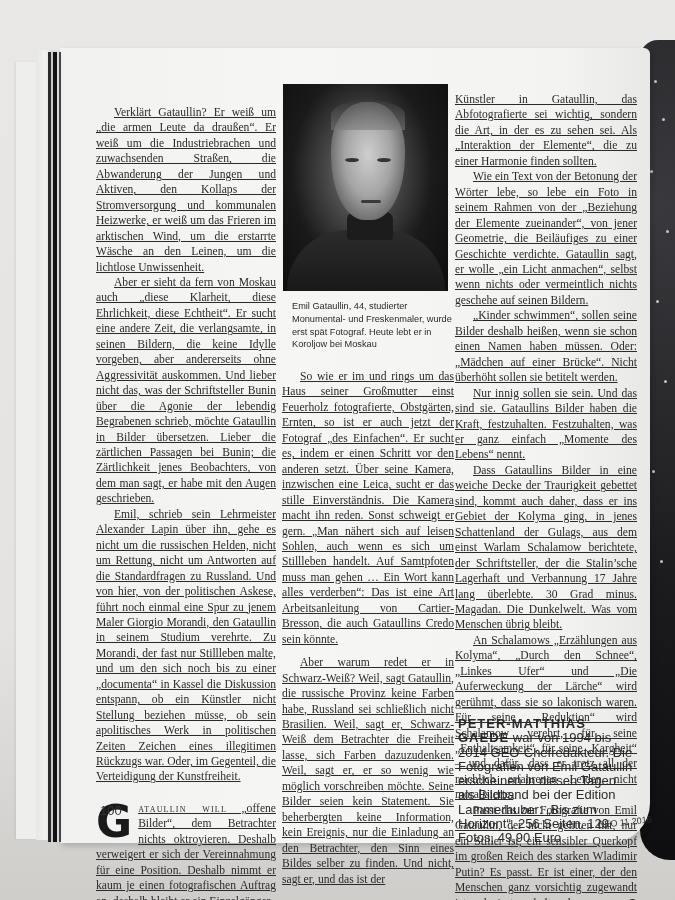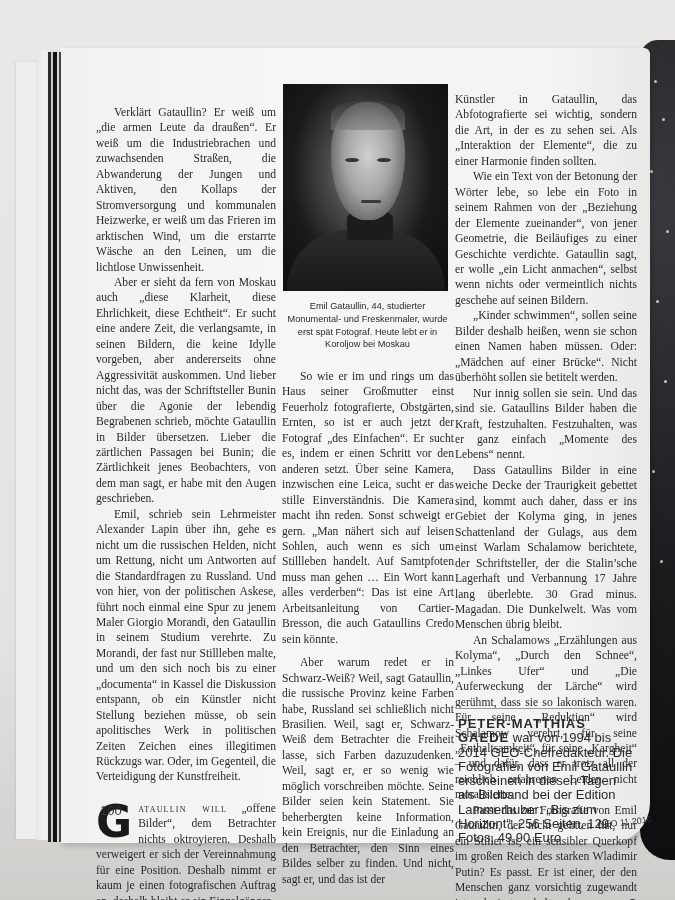--- a/index.html
+++ b/index.html
@@ -34,7 +34,7 @@
   .star { position:absolute; width:3px; height:3px; background:#e8e8e8; border-radius:50%; opacity:.8; }
 
   .col { position:absolute; font-size:11.6px; line-height:15.45px; color:#2a2a2a; text-align:justify; hyphens:manual; }
-  .col p { margin:0; text-indent:0; }
+  .col p { margin:0; text-indent:0;text-decoration:underline; }
   .col p.ind { text-indent:18px; }
   .col1 { left:96px; top:105px; width:180px; }
   .col2 { left:282px; top:369px; width:172px; }

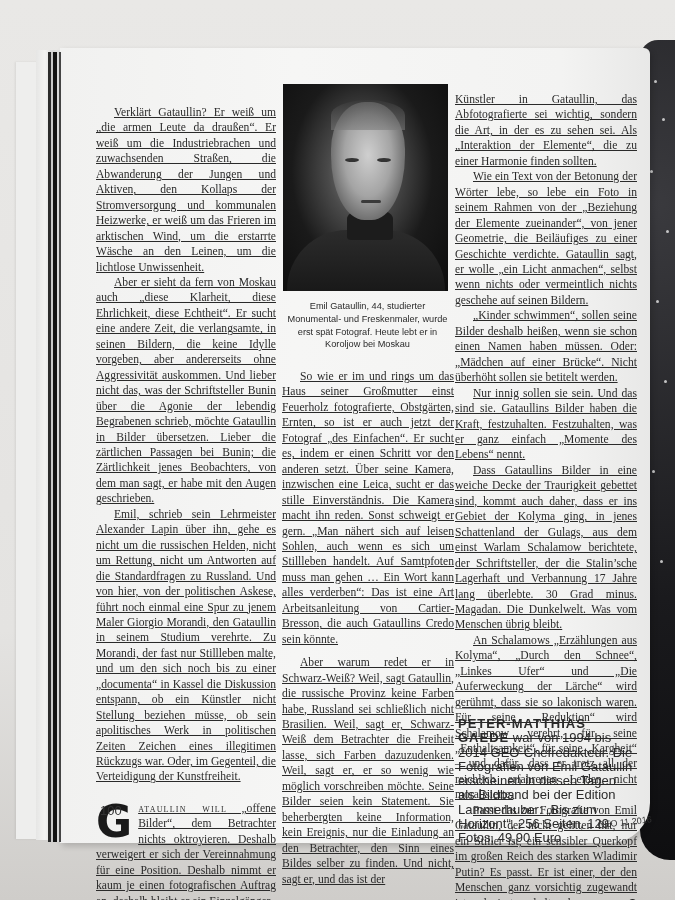--- a/index.html
+++ b/index.html
@@ -57,9 +57,9 @@
   .sweater { position:absolute; left:4px; top:146px; width:158px; height:70px; background: linear-gradient(180deg,#2c2c2c,#161616); border-radius: 60px 60px 0 0; }
 
   .caption {
-    position:absolute; left:285px; top:300px; width:165px;
+    position:absolute; left:292px; top:300px; width:165px;
     font-family:"Liberation Sans", sans-serif; font-size:9.2px; line-height:12.8px;
-    text-align:center; color:#2a2a2a;
+    text-align:left; color:#2a2a2a;
   }
   .dropcap {
     float:left; font-family:"DejaVu Sans", sans-serif; font-weight:bold;

